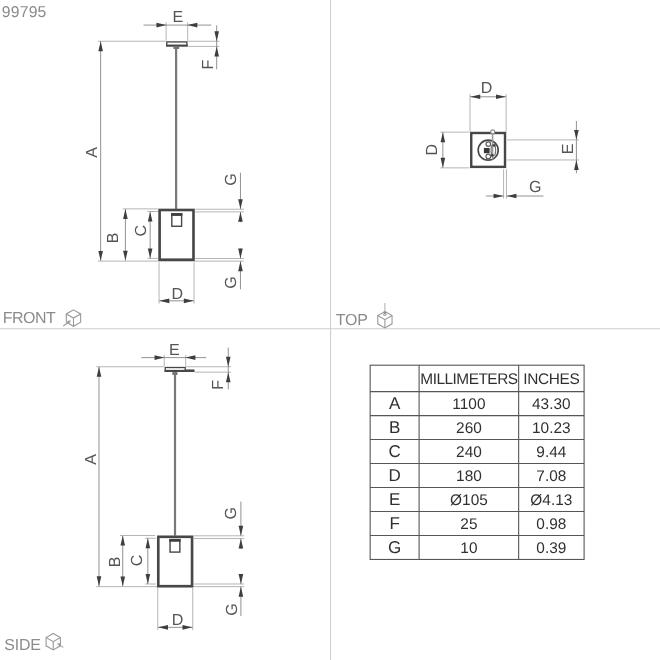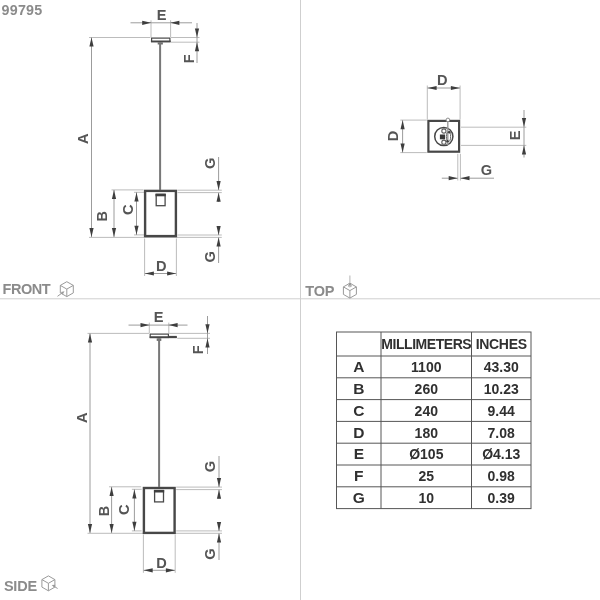--- a/index.html
+++ b/index.html
@@ -3,7 +3,7 @@
 <meta charset="utf-8">
 <style>
   html,body{margin:0;padding:0;background:#fff;}
-  .page{position:relative;width:524px;height:600px;font-family:"Liberation Sans",sans-serif;font-weight:bold;}
+  .page{position:relative;width:524px;height:600px;font-family:"Liberation Sans",sans-serif;}
   svg{position:absolute;top:0;left:0;}
   text{font-family:"Liberation Sans",sans-serif;}
   .lbl{fill:#555555;font-size:14.6px;}

